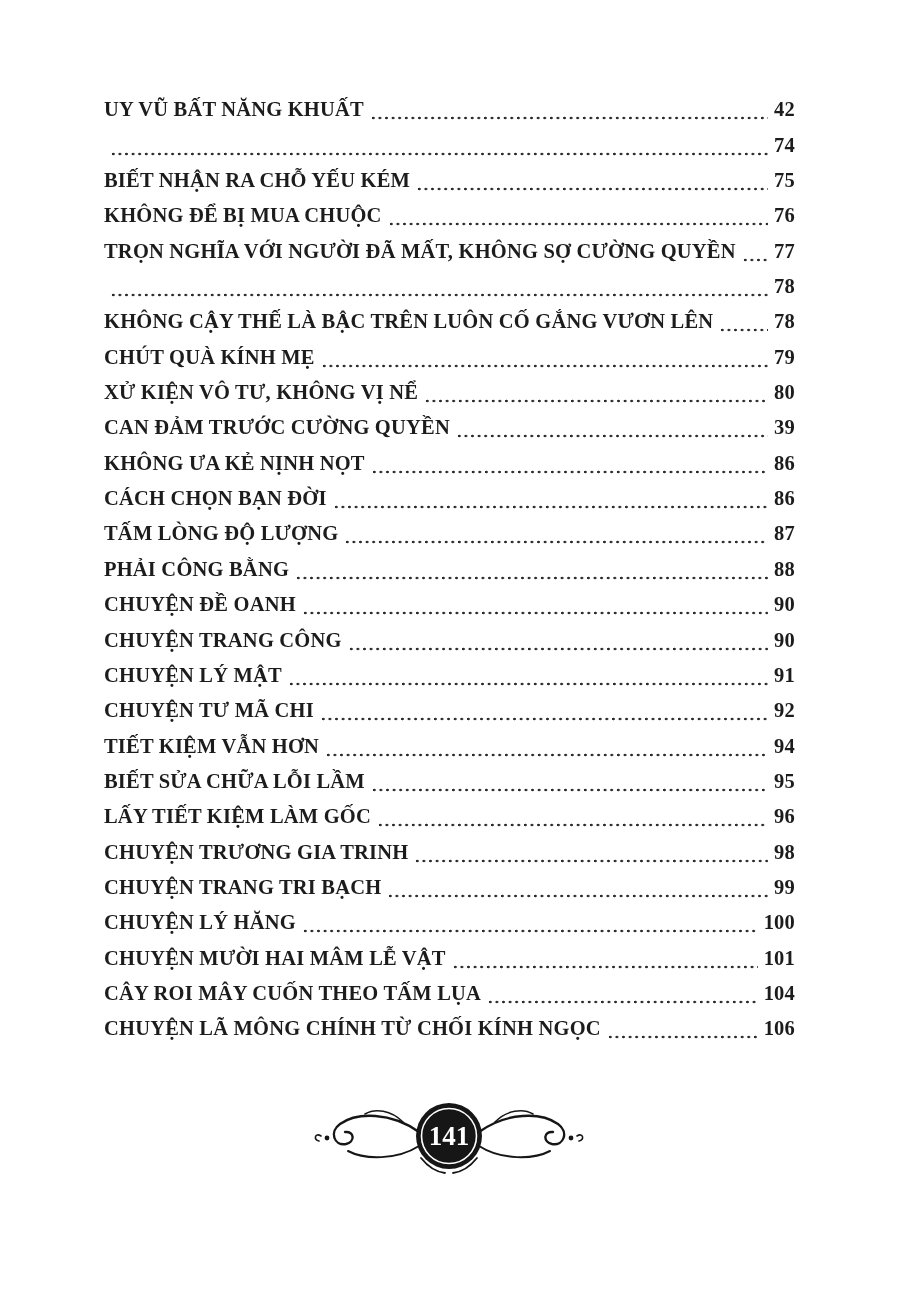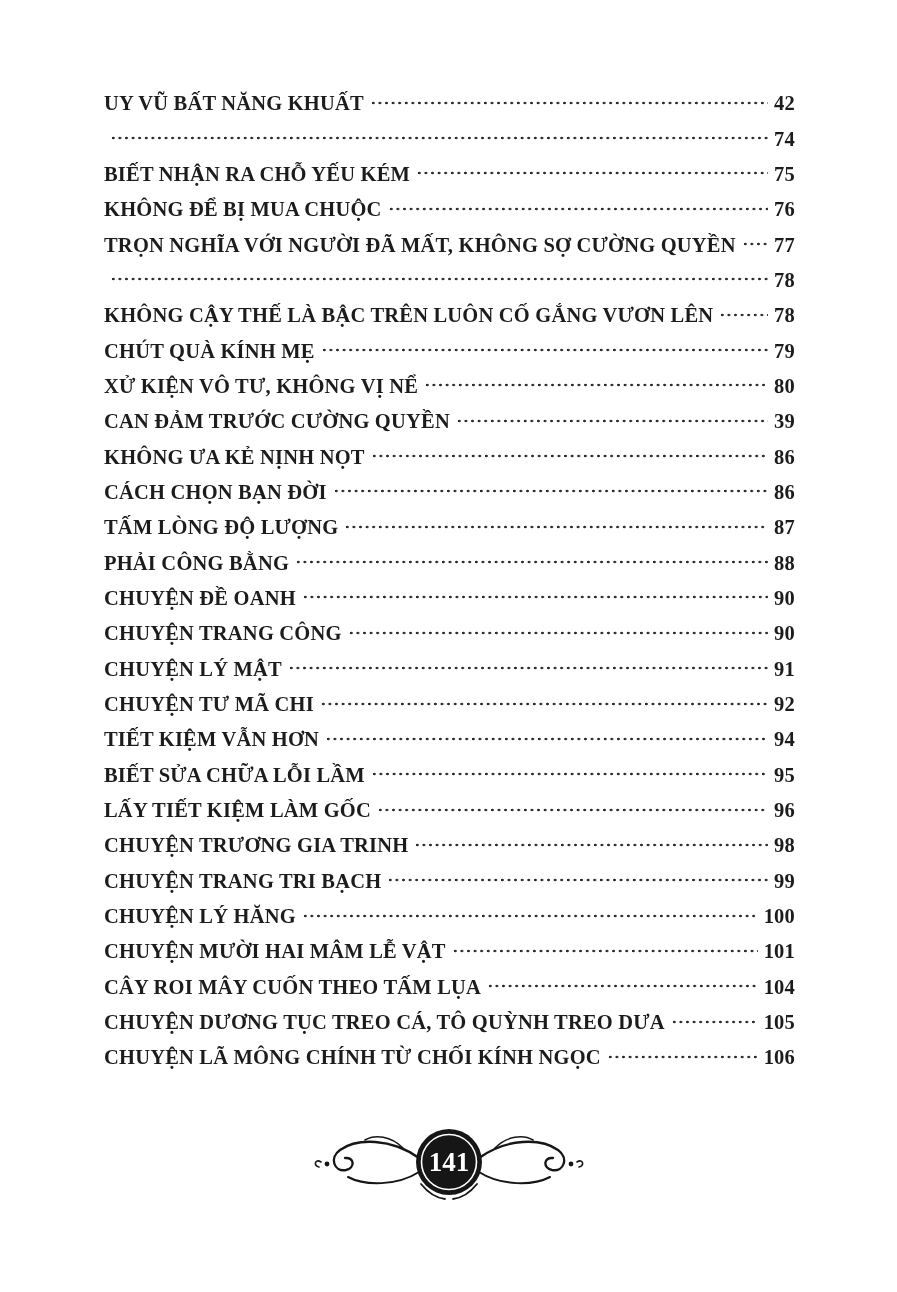--- a/index.html
+++ b/index.html
@@ -28,7 +28,7 @@
   }
   .toc-row {
     display: flex;
-    align-items: center;
+    align-items: flex-end;
     height: 35.35px;
     font-size: 20.5px;
     font-weight: bold;

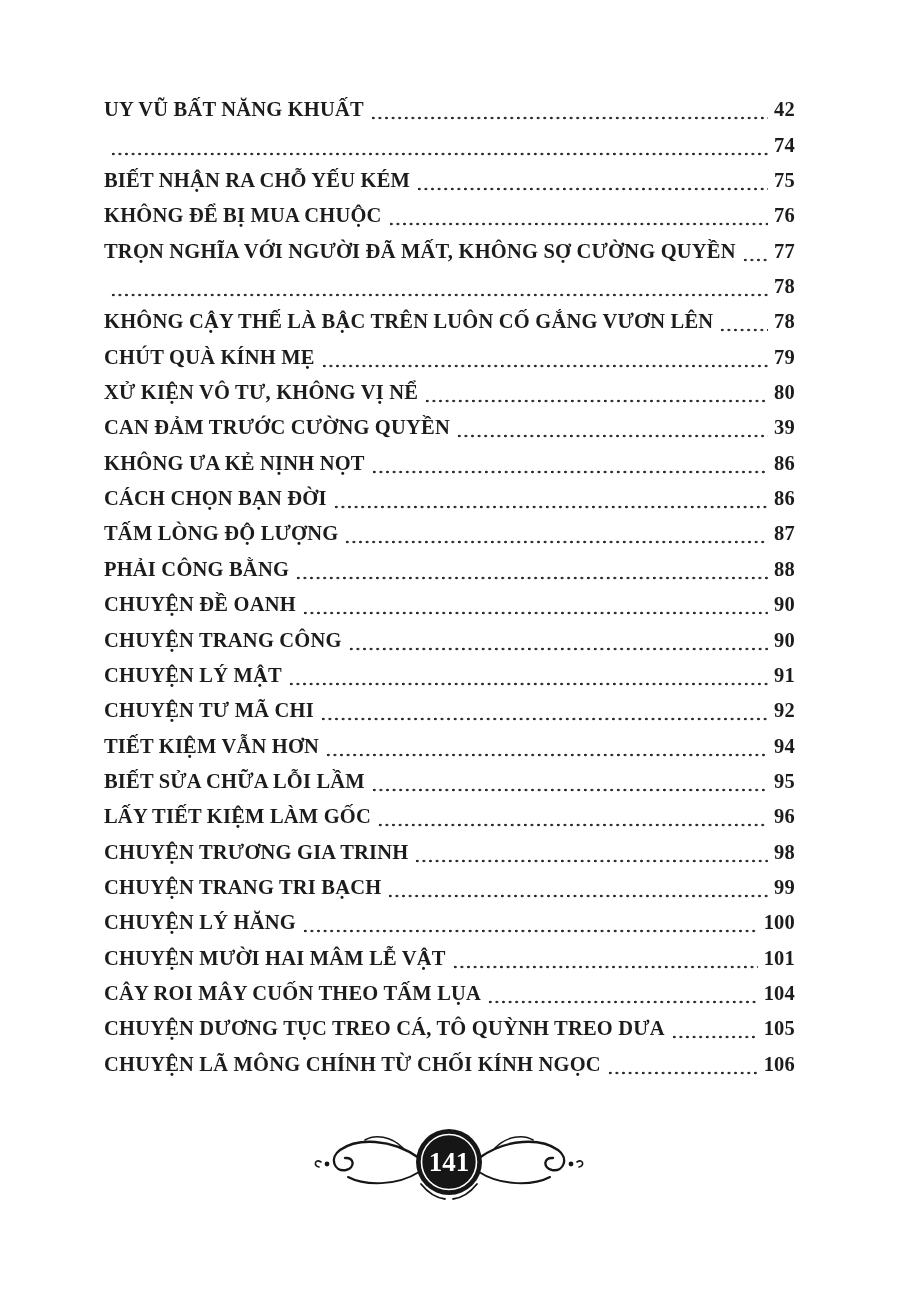--- a/index.html
+++ b/index.html
@@ -220,11 +220,6 @@
       <span class="toc-page">104</span>
     </div>
 
-    <div class="toc-row">
-      <span class="toc-title">CHUYỆN DƯƠNG TỤC TREO CÁ, TÔ QUỲNH TREO DƯA</span>
-      <span class="toc-leader"></span>
-      <span class="toc-page">105</span>
-    </div>
 
     <div class="toc-row">
       <span class="toc-title">CHUYỆN LÃ MÔNG CHÍNH TỪ CHỐI KÍNH NGỌC</span>

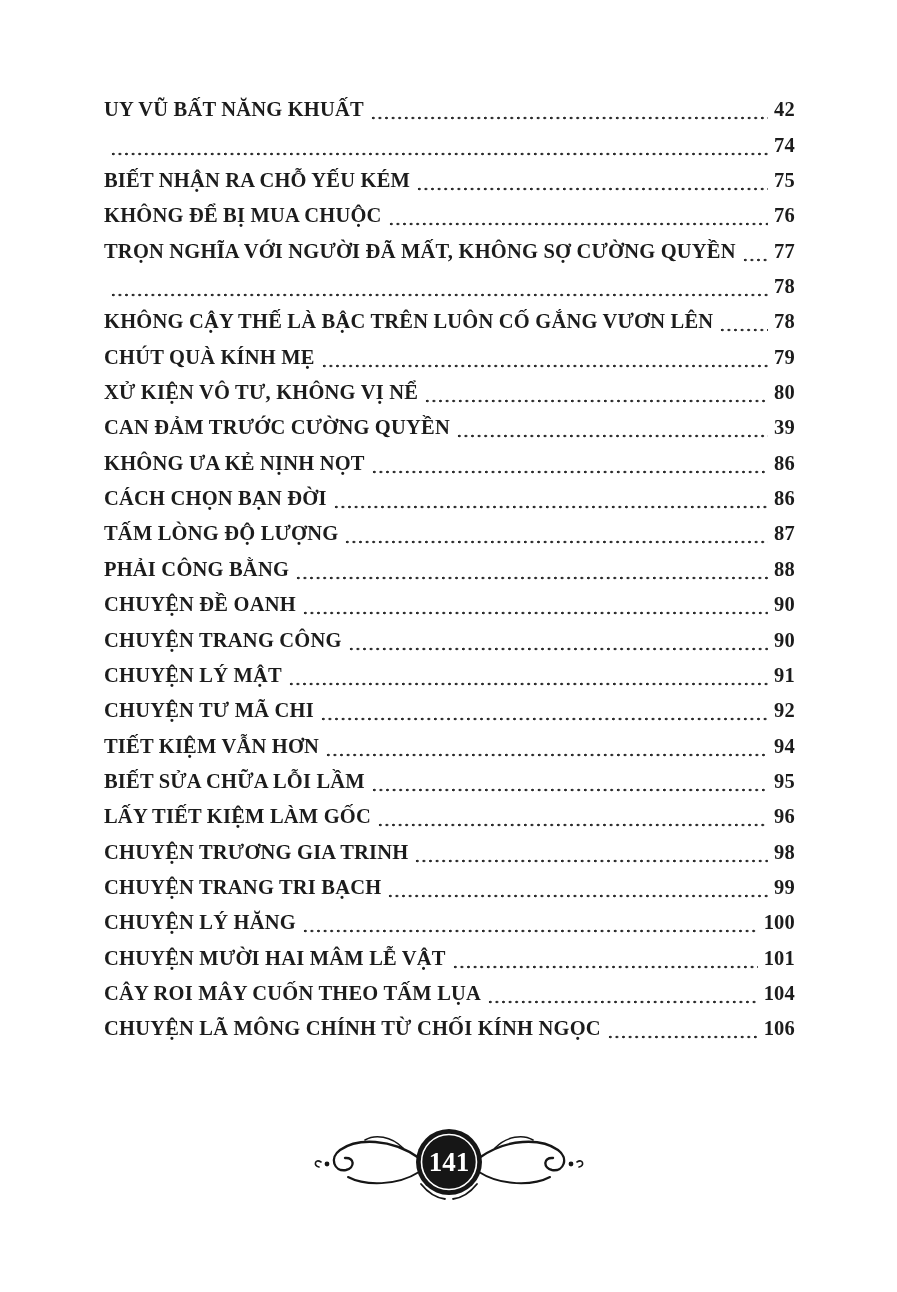--- a/index.html
+++ b/index.html
@@ -53,7 +53,7 @@
   }
   .ornament {
     position: absolute;
-    top: 1118px;
+    top: 1092px;
     left: 50%;
     margin-left: -146px;
     text-decoration: underline;

